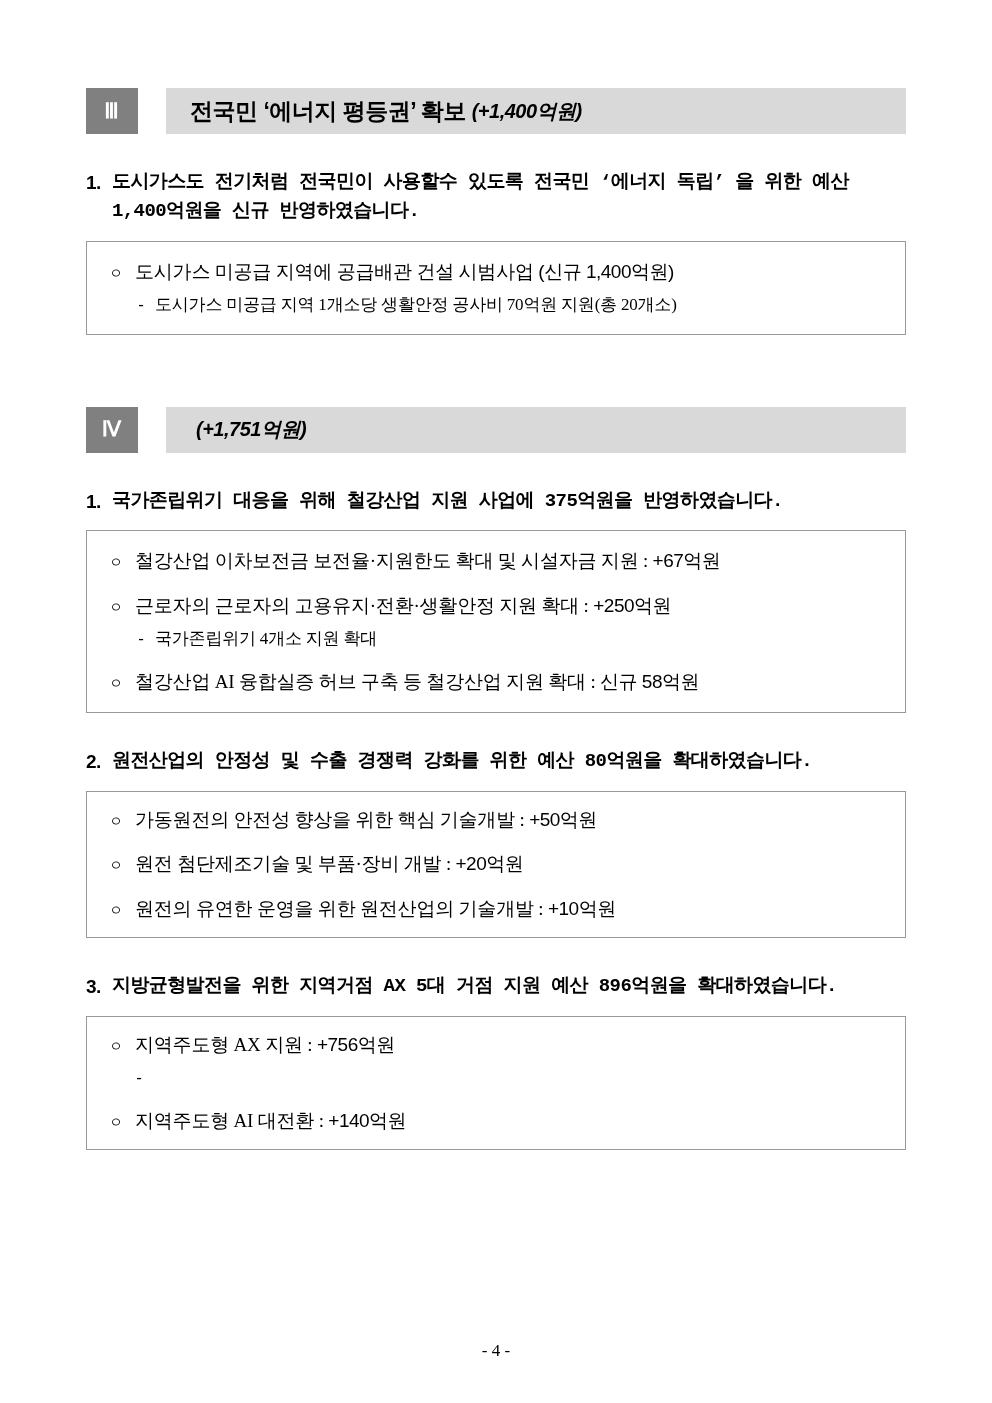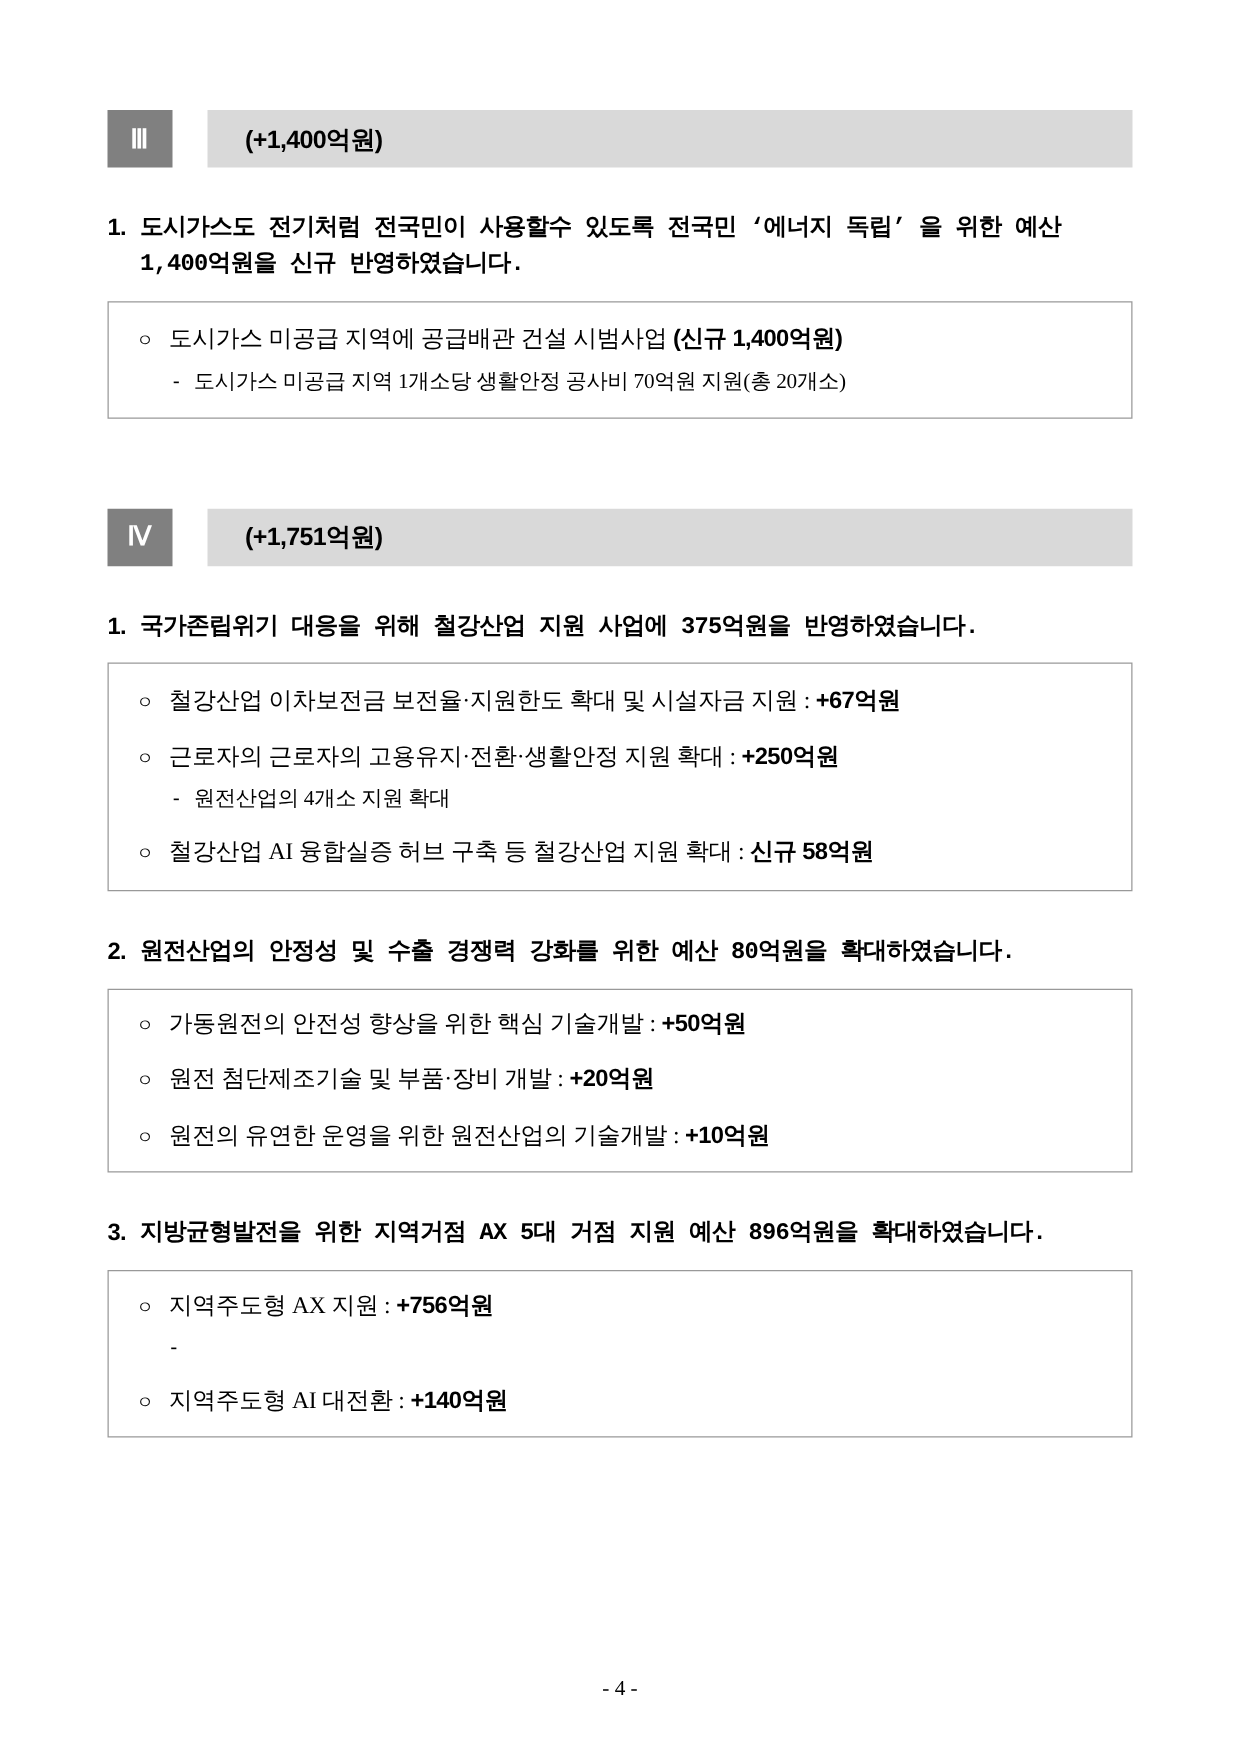--- a/index.html
+++ b/index.html
@@ -145,6 +145,7 @@
   <div class="section-header">
     <div class="section-badge">Ⅲ</div>
     <div class="section-title-bar">
+      <span class="t-main">전국민 ‘에너지 평등권’ 확보</span>
       <span class="t-sub">(+1,400억원)</span>
     </div>
   </div>

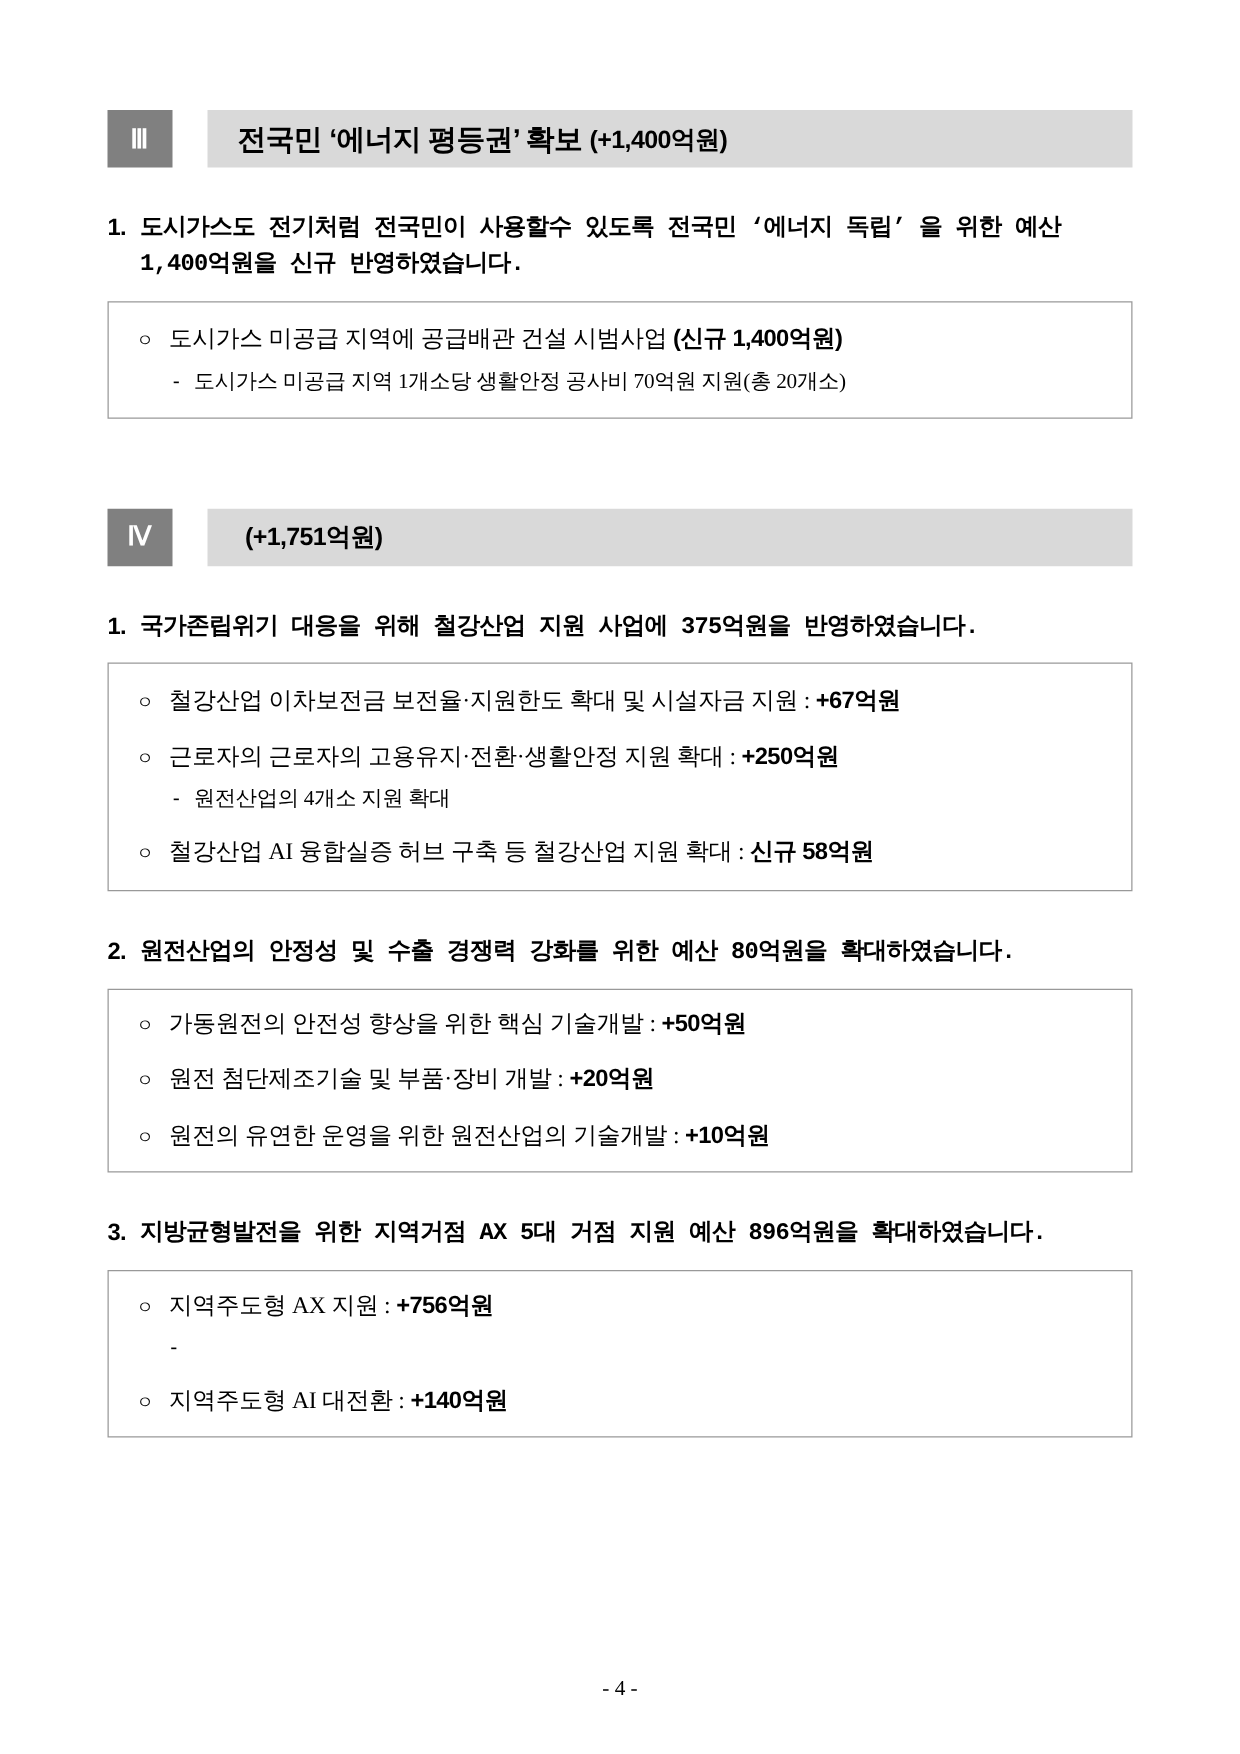--- a/index.html
+++ b/index.html
@@ -62,6 +62,7 @@
     letter-spacing: -0.5px;
     color: #000;
     margin-left: 6px;
+    font-style: italic;
   }
 
   

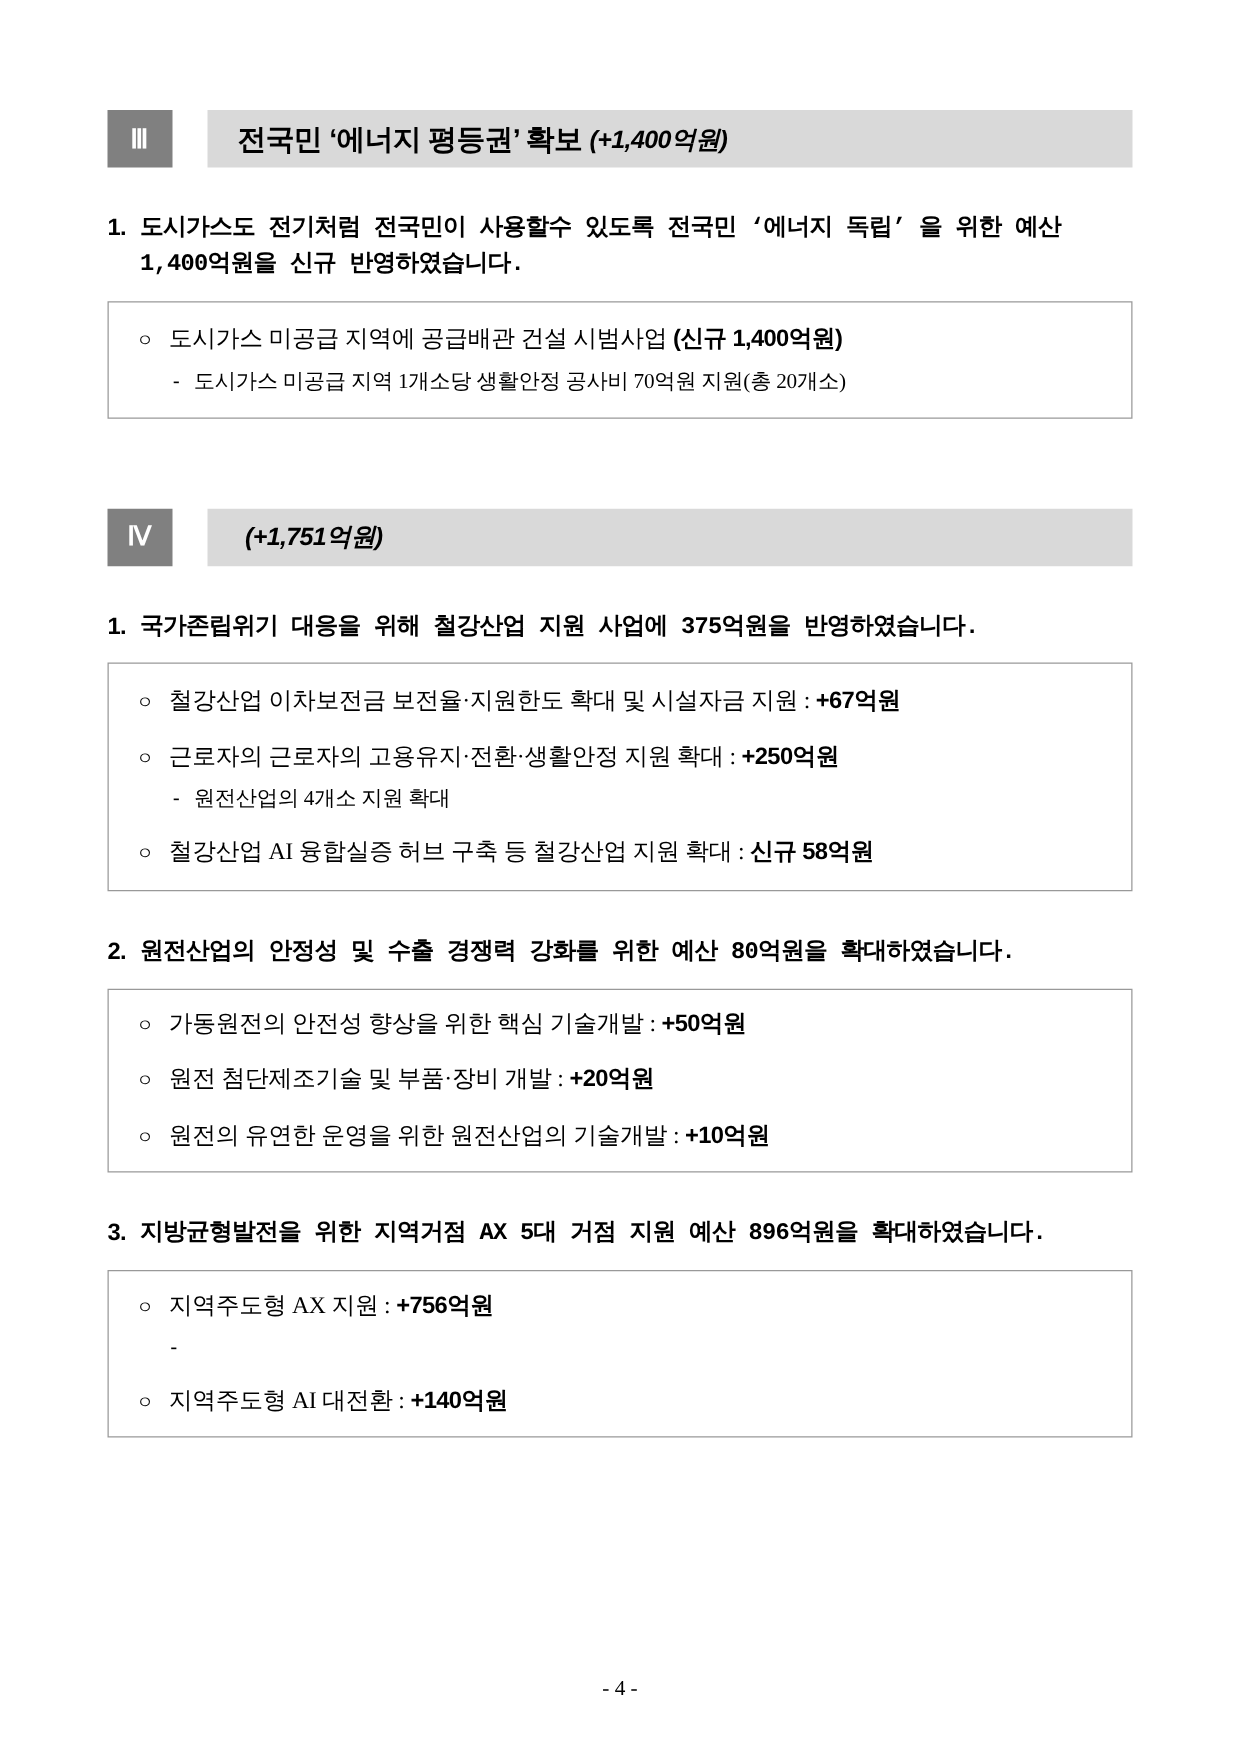--- a/index.html
+++ b/index.html
@@ -121,7 +121,7 @@
     padding-left: 16px;
     font-size: 16px;
   }
-  .b { font-weight: bold; font-family: "Liberation Sans", sans-serif; letter-spacing: -0.5px;}
+  .b { font-weight: normal; font-family: "Liberation Sans", sans-serif; letter-spacing: -0.5px;}
   .spaced { margin-top: 16px; }
   .spaced-sm { margin-top: 6px; }
 

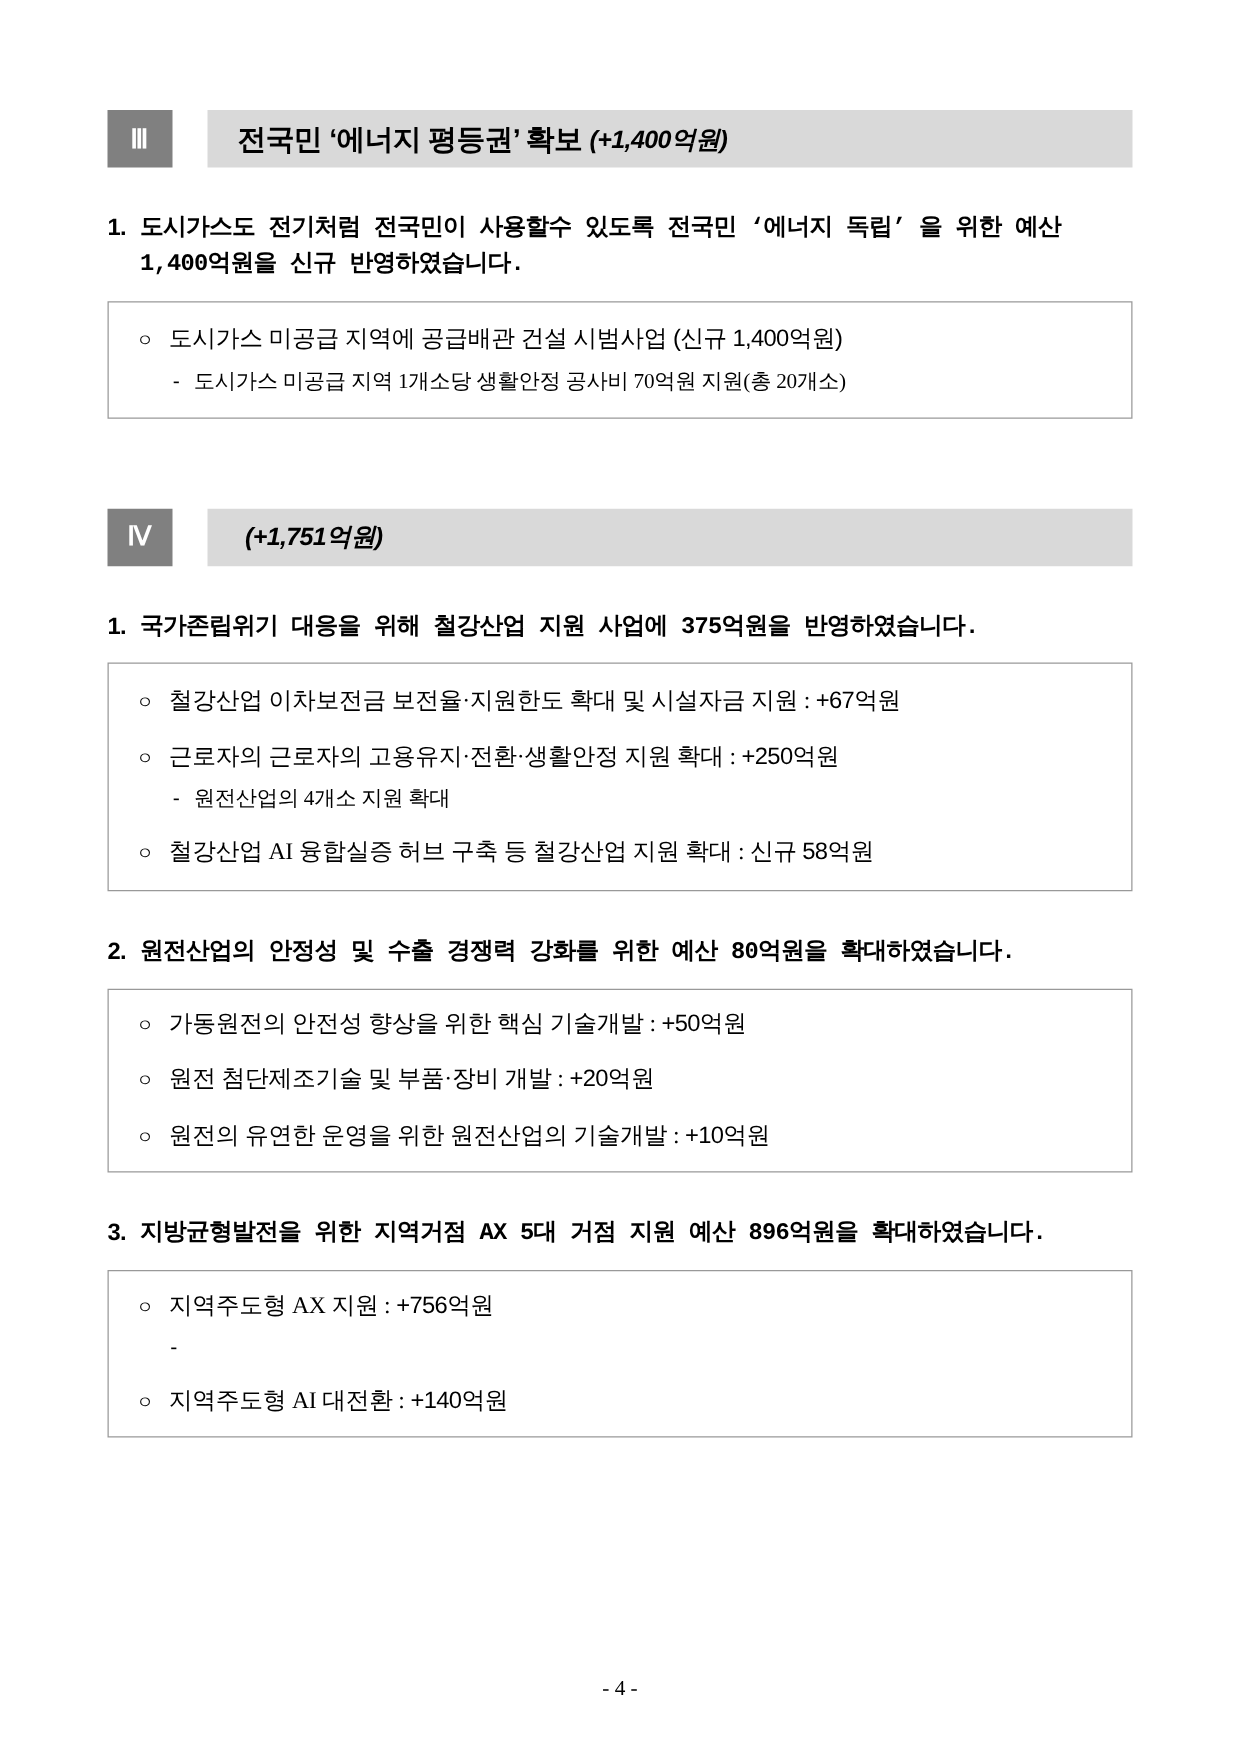--- a/index.html
+++ b/index.html
@@ -192,7 +192,7 @@
     </div>
     <div class="bullet-row sub spaced-sm">
       <span class="mark dash">-</span>
-      <span class="body">원전산업의 4개소 지원 확대</span>
+      <span class="body">국가존립위기 4개소 지원 확대</span>
     </div>
     <div class="bullet-row spaced">
       <span class="mark">ㅇ</span>

